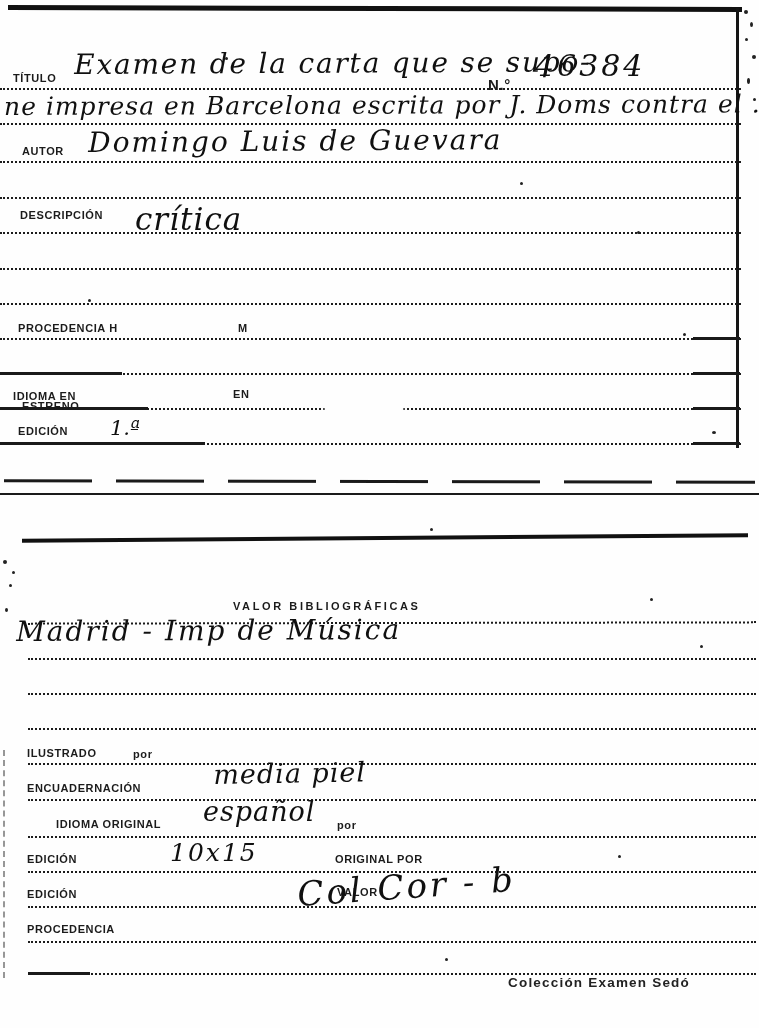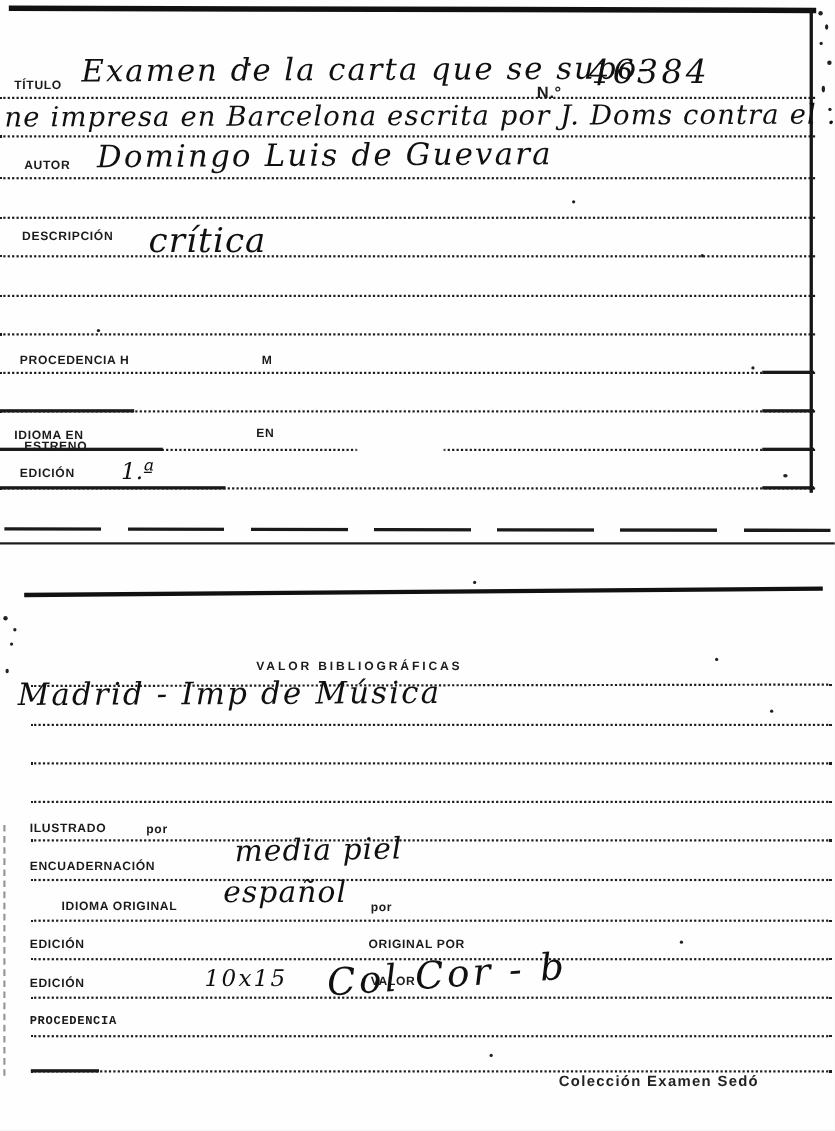--- a/index.html
+++ b/index.html
@@ -122,7 +122,7 @@
     <div class="hw" style="left:16px;top:615px;font-size:28px;letter-spacing:2px;transform:rotate(-.3deg);">Madrid - Imp de Música</div>
     <div class="hw" style="left:213px;top:759px;font-size:27px;letter-spacing:1px;transform:rotate(-1deg);">media piel</div>
     <div class="hw" style="left:203px;top:796px;font-size:27px;letter-spacing:1px;">español</div>
-    <div class="hw" style="left:186px;top:838px;font-size:21px;letter-spacing:2px;margin-top:39px;">10x15</div>
+    <div class="hw" style="left:170px;top:838px;font-size:25px;letter-spacing:2px;">10x15</div>
     <div class="hw" style="left:296px;top:874px;font-size:34px;letter-spacing:3px;transform:rotate(-4deg);">Col Cor - b</div>
   </div>
 

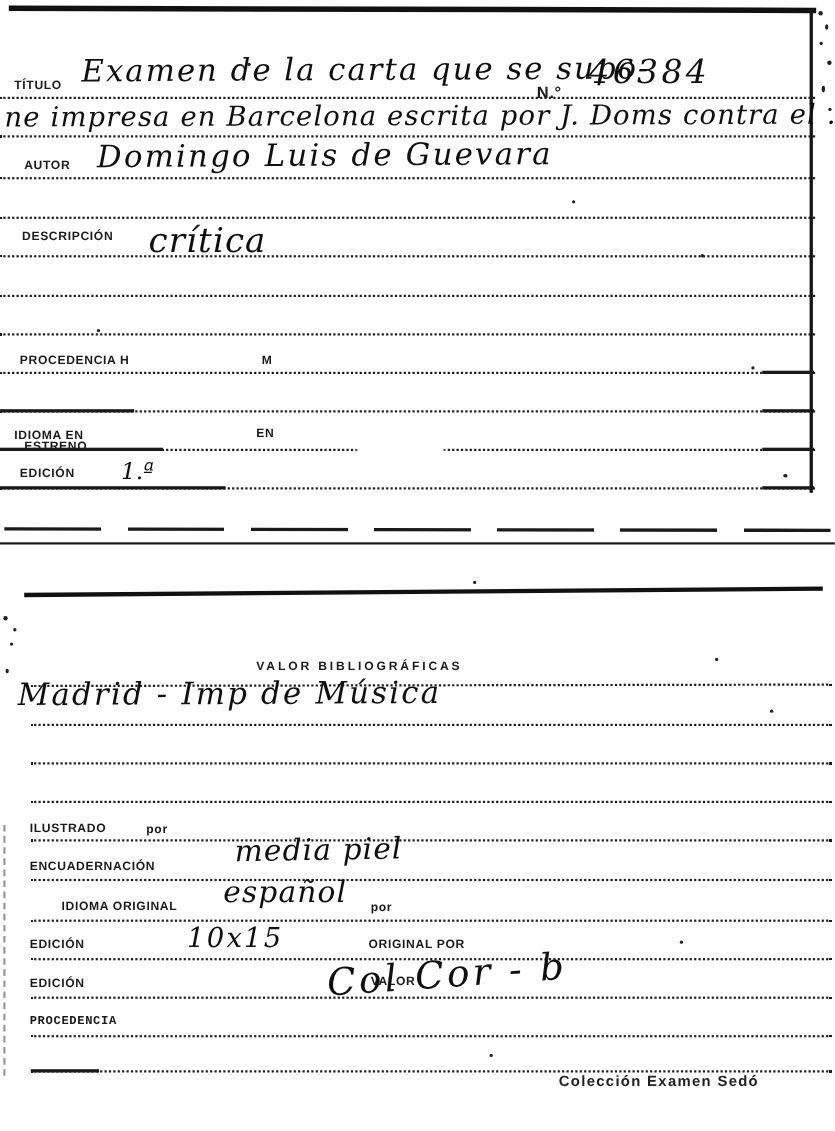--- a/index.html
+++ b/index.html
@@ -116,7 +116,7 @@
     <div class="lbl" style="left:335px;top:853px;">ORIGINAL POR</div>
     <div class="lbl" style="left:27px;top:888px;">EDICIÓN</div>
     <div class="lbl" style="left:337px;top:886px;">VALOR</div>
-    <div class="lbl" style="left:27px;top:923px;font-family:Liberation Mono, monospace;">PROCEDENCIA</div>
+    <div class="lbl" style="left:27px;top:923px;">PROCEDENCIA</div>
     <div class="lbl ftr" style="left:508px;top:975px;">Colección Examen Sedó</div>
 
     <div class="hw" style="left:16px;top:615px;font-size:28px;letter-spacing:2px;transform:rotate(-.3deg);">Madrid - Imp de Música</div>

